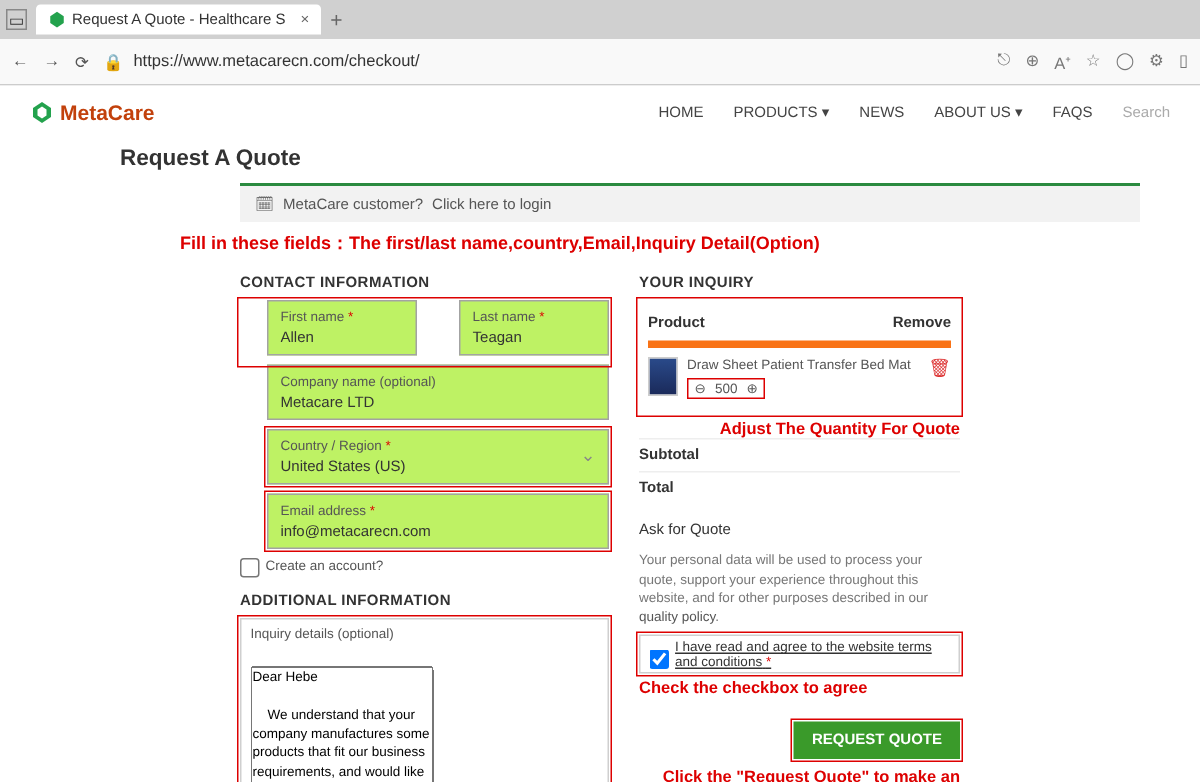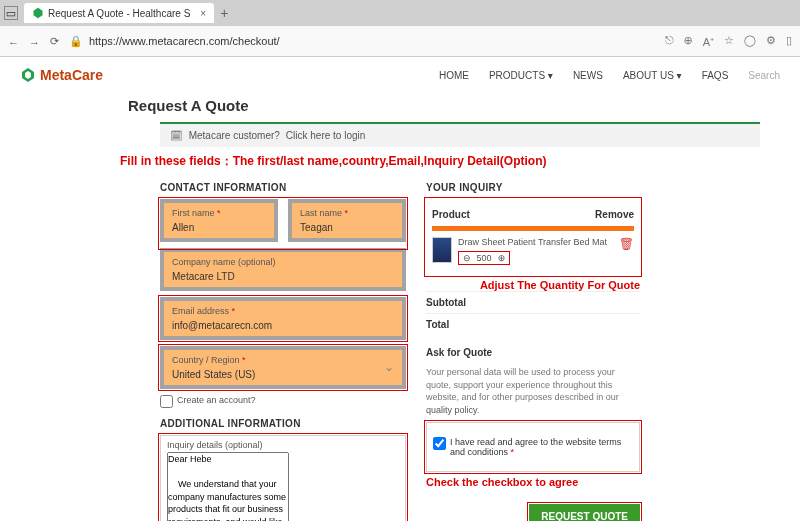--- a/index.html
+++ b/index.html
@@ -25,7 +25,7 @@
 .content { display: flex; gap: 20px; padding: 0 140px 20px 140px; }
 .left { flex: 1.15; }
 .right { flex: 1; }
-.page-title { font-size: 15px; font-weight: bold; margin: 4px 0 8px 108px; }
+.page-title { font-size: 15px; font-weight: bold; margin: 4px 0 8px 60px; }
 .notice { background: #f2f2f2; border-top: 2px solid #2a8a3f; padding: 6px 10px; font-size: 10px; color: #555; margin: 0 20px 6px 140px; display: flex; align-items: center; gap: 6px; }
 .anno-red { color: #d00; font-weight: bold; font-size: 12px; margin: 2px 0 6px 100px; }
 .section-h { font-size: 10px; font-weight: bold; margin: 6px 0; letter-spacing: 0.3px; }

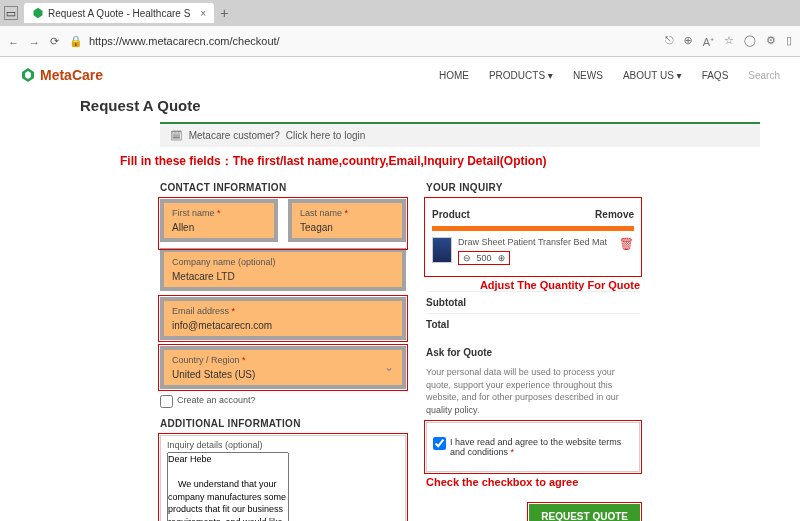--- a/index.html
+++ b/index.html
@@ -115,7 +115,7 @@
 
   <div class="notice">
     <span>🗓</span>
-    <span>Metacare customer?</span>
+    <span>MetaCare customer?</span>
     <span>Click here to login</span>
   </div>
 

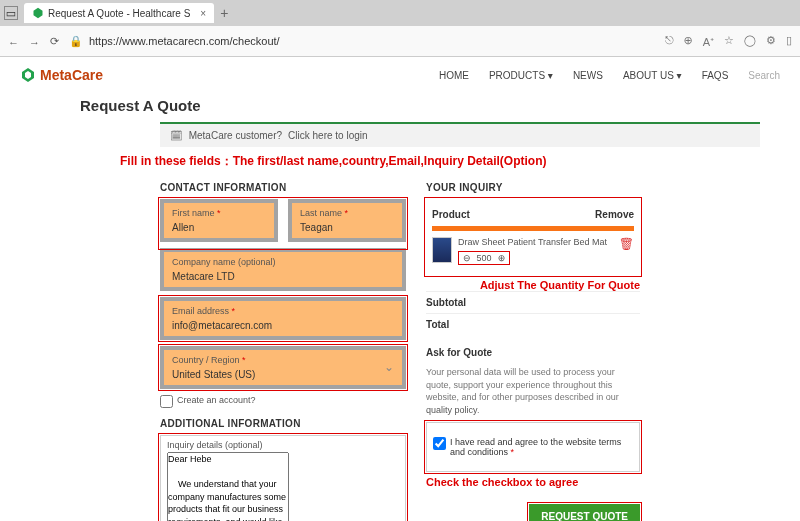--- a/index.html
+++ b/index.html
@@ -30,7 +30,7 @@
 .anno-red { color: #d00; font-weight: bold; font-size: 12px; margin: 2px 0 6px 100px; }
 .section-h { font-size: 10px; font-weight: bold; margin: 6px 0; letter-spacing: 0.3px; }
 .row2 { display: flex; gap: 10px; }
-.field { border: 4px solid #a3a3a3; padding: 5px 8px; margin-bottom: 6px; background: #fdba74; }
+.field { border: 1px solid #a3a3a3; padding: 5px 8px; margin-bottom: 6px; background: #bef264; margin-left: 18px; }
 .field label { display: block; font-size: 9px; color: #555; margin-bottom: 3px; }
 .field input, .field select, .field textarea { border: none; width: 100%; font-size: 10px; color: #333; outline: none; background: transparent; }
 .req { color: #d00; }

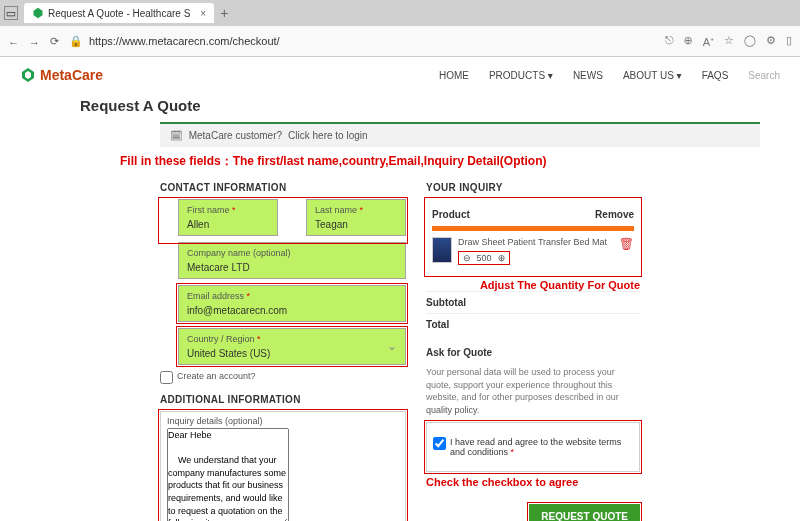--- a/index.html
+++ b/index.html
@@ -141,14 +141,14 @@
         <input value="Metacare LTD" style="">
       </div>
 
+      <div class="field select-wrap redbox">
+        <label><span>Country / Region</span> <span class="req">*</span></label>
+        <input readonly="" value="United States (US)" style="">
+      </div>
+
       <div class="field redbox">
         <label><span>Email address</span> <span class="req">*</span></label>
         <input value="info@metacarecn.com" style="">
-      </div>
-
-      <div class="field select-wrap redbox">
-        <label><span>Country / Region</span> <span class="req">*</span></label>
-        <input readonly="" value="United States (US)" style="">
       </div>
 
       <div class="chk-row">

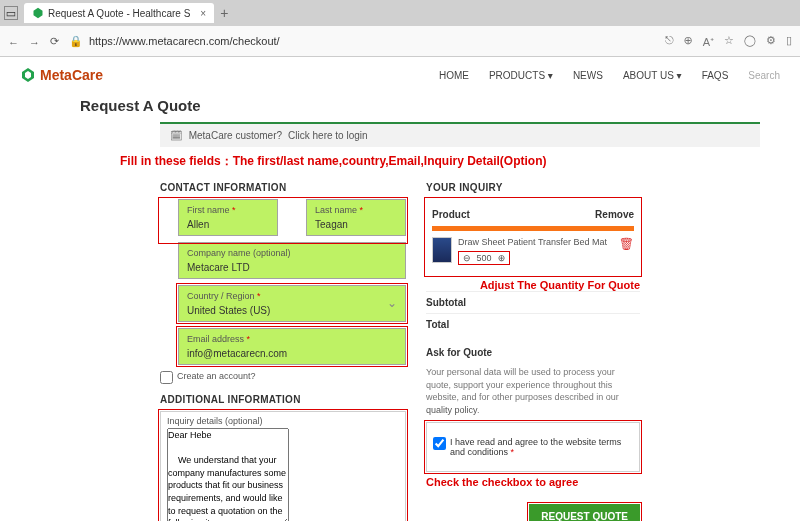--- a/index.html
+++ b/index.html
@@ -47,7 +47,7 @@
 .qty.redbox-tight { border: 1.5px solid #d00; }
 .trash { color: #d33; cursor: pointer; font-size: 12px; margin-left: auto; }
 .sum-row { display: flex; justify-content: space-between; font-size: 10px; font-weight: bold; padding: 5px 0; border-top: 1px solid #eee; }
-.ask-h { font-size: 10px; font-weight: bold; margin: 12px 0 8px 0; }
+.ask-h { font-size: 10px; font-weight: normal; margin: 12px 0 8px 0; }
 .privacy { font-size: 9px; color: #777; line-height: 1.4; margin-bottom: 6px; }
 .privacy a { color: #555; }
 .agree-box { border: 1px solid #cfcfcf; padding: 14px 6px; font-size: 9px; display: flex; align-items: flex-start; gap: 4px; }

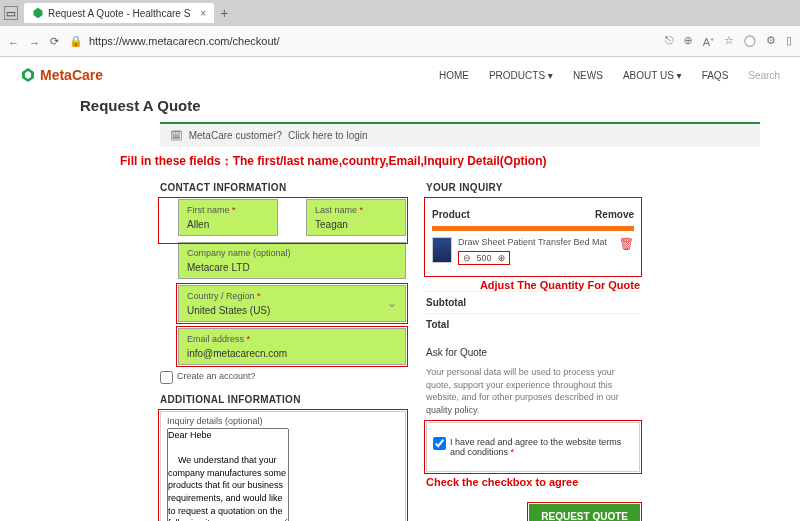--- a/index.html
+++ b/index.html
@@ -55,7 +55,7 @@
 .anno-right { color: #d00; font-weight: bold; font-size: 11px; }
 textarea { resize: vertical; height: 100px; font-size: 9px; line-height: 1.4; }
 .textarea-wrap { border: 1px solid #cfcfcf; padding: 4px 6px; }
-.textarea-wrap label { font-size: 9px; color: #555; display: block; margin-bottom: 2px; }
+.textarea-wrap label { font-size: 9px; color: #555; display: block; margin-bottom: 17px; }
 </style>
 </head>
 <body>

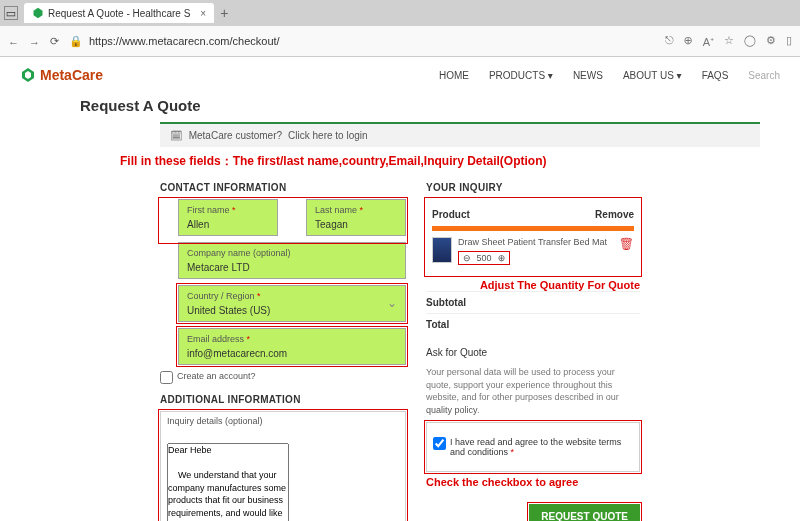--- a/index.html
+++ b/index.html
@@ -50,7 +50,7 @@
 .ask-h { font-size: 10px; font-weight: normal; margin: 12px 0 8px 0; }
 .privacy { font-size: 9px; color: #777; line-height: 1.4; margin-bottom: 6px; }
 .privacy a { color: #555; }
-.agree-box { border: 1px solid #cfcfcf; padding: 14px 6px; font-size: 9px; display: flex; align-items: flex-start; gap: 4px; }
+.agree-box { border: 1px solid #cfcfcf; padding: 2px 6px; font-size: 9px; display: flex; align-items: flex-end; gap: 4px; text-decoration: underline; }
 .btn { background: #3a9a2a; color: #fff; border: none; padding: 7px 12px; font-size: 10px; font-weight: bold; cursor: pointer; float: right; margin-top: 16px; }
 .anno-right { color: #d00; font-weight: bold; font-size: 11px; }
 textarea { resize: vertical; height: 100px; font-size: 9px; line-height: 1.4; }

